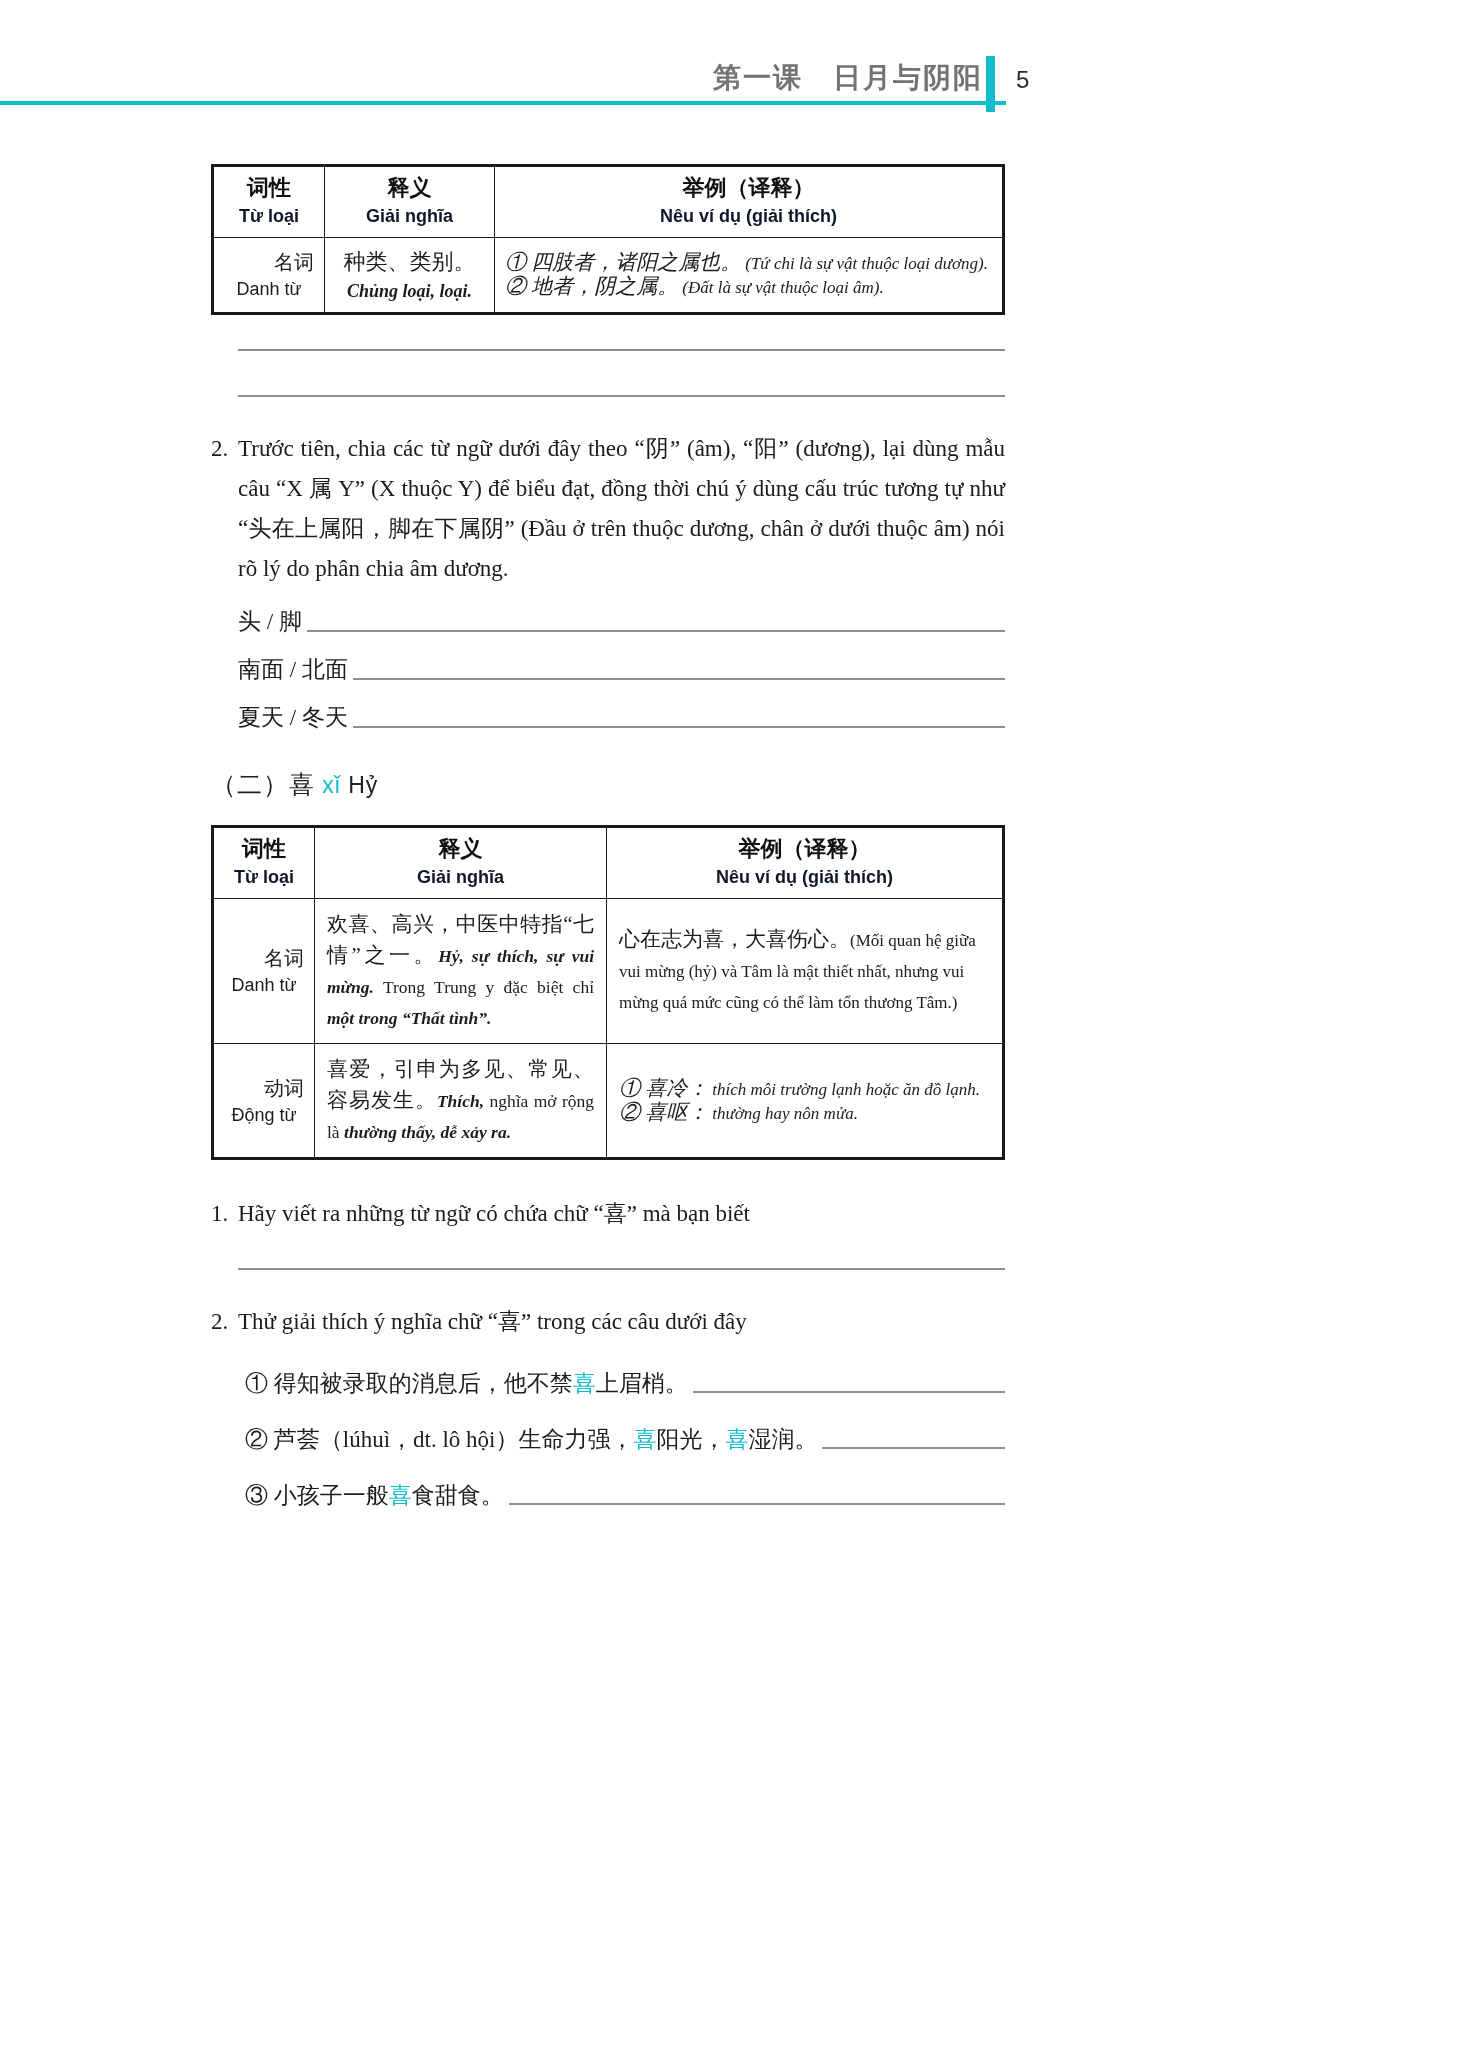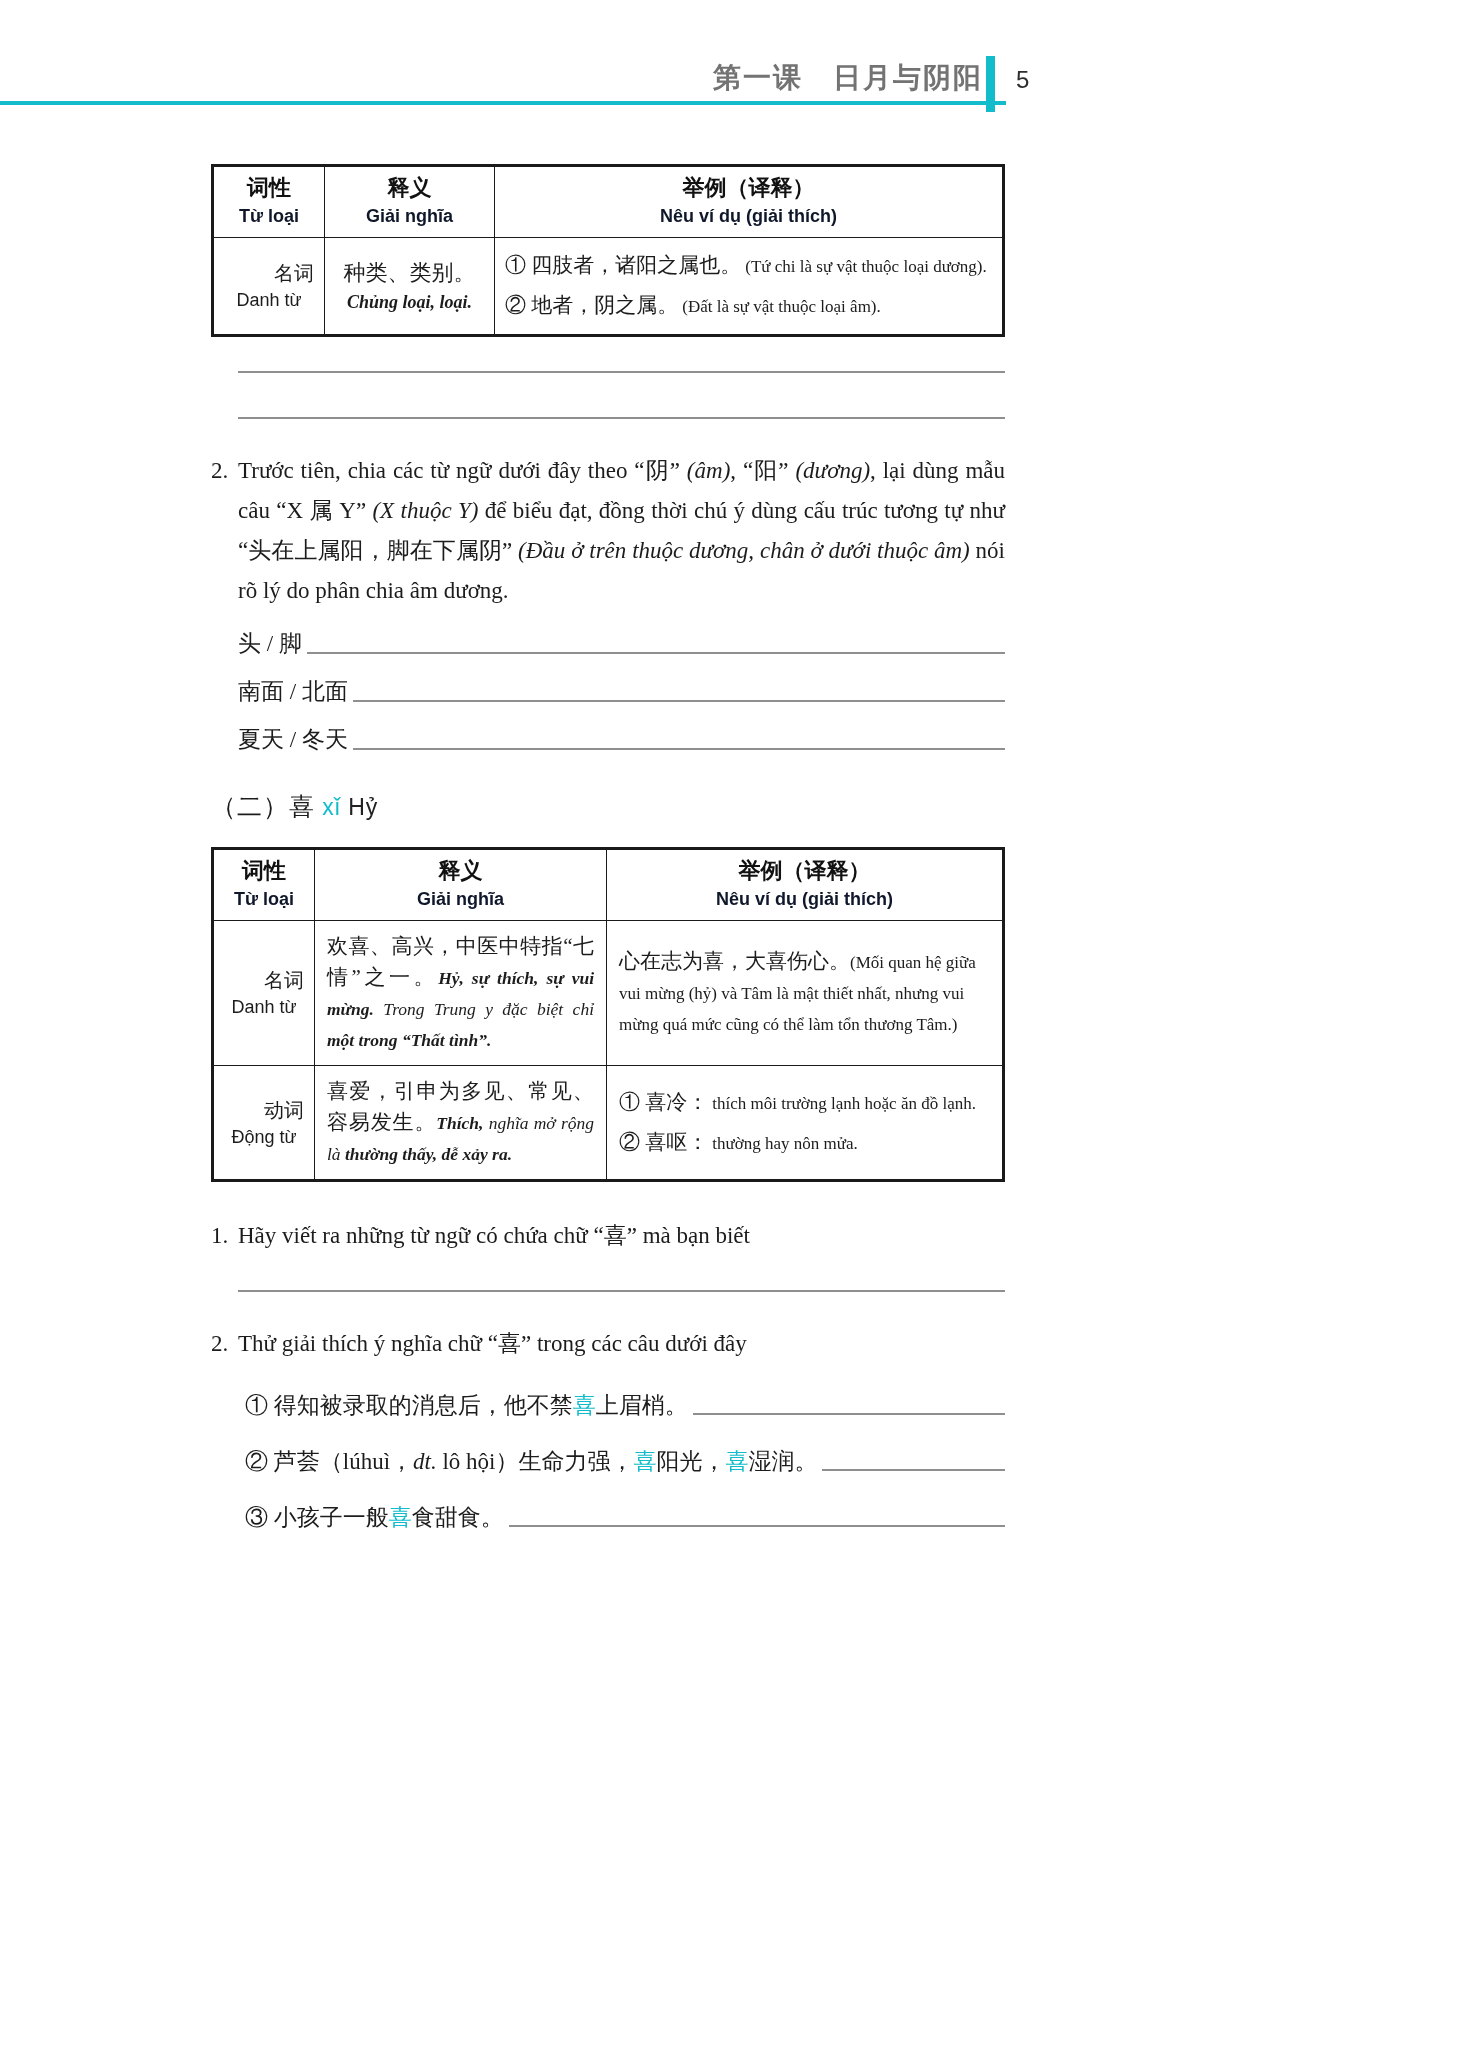--- a/index.html
+++ b/index.html
@@ -43,7 +43,7 @@
   .bi { font-weight:bold; font-style:italic; }
   .it { font-style:italic; }
   .ex-cell { text-align:left; }
-  .ex-line { line-height:38px; }
+  .ex-line { line-height:22px;font-style:italic; }
   .ex-zh { font-size:21px; }
   .ex-vi { font-size:17px; }
   .t2 .def-cell { font-size:21px; line-height:31px; text-align:justify; padding:10px 12px; }

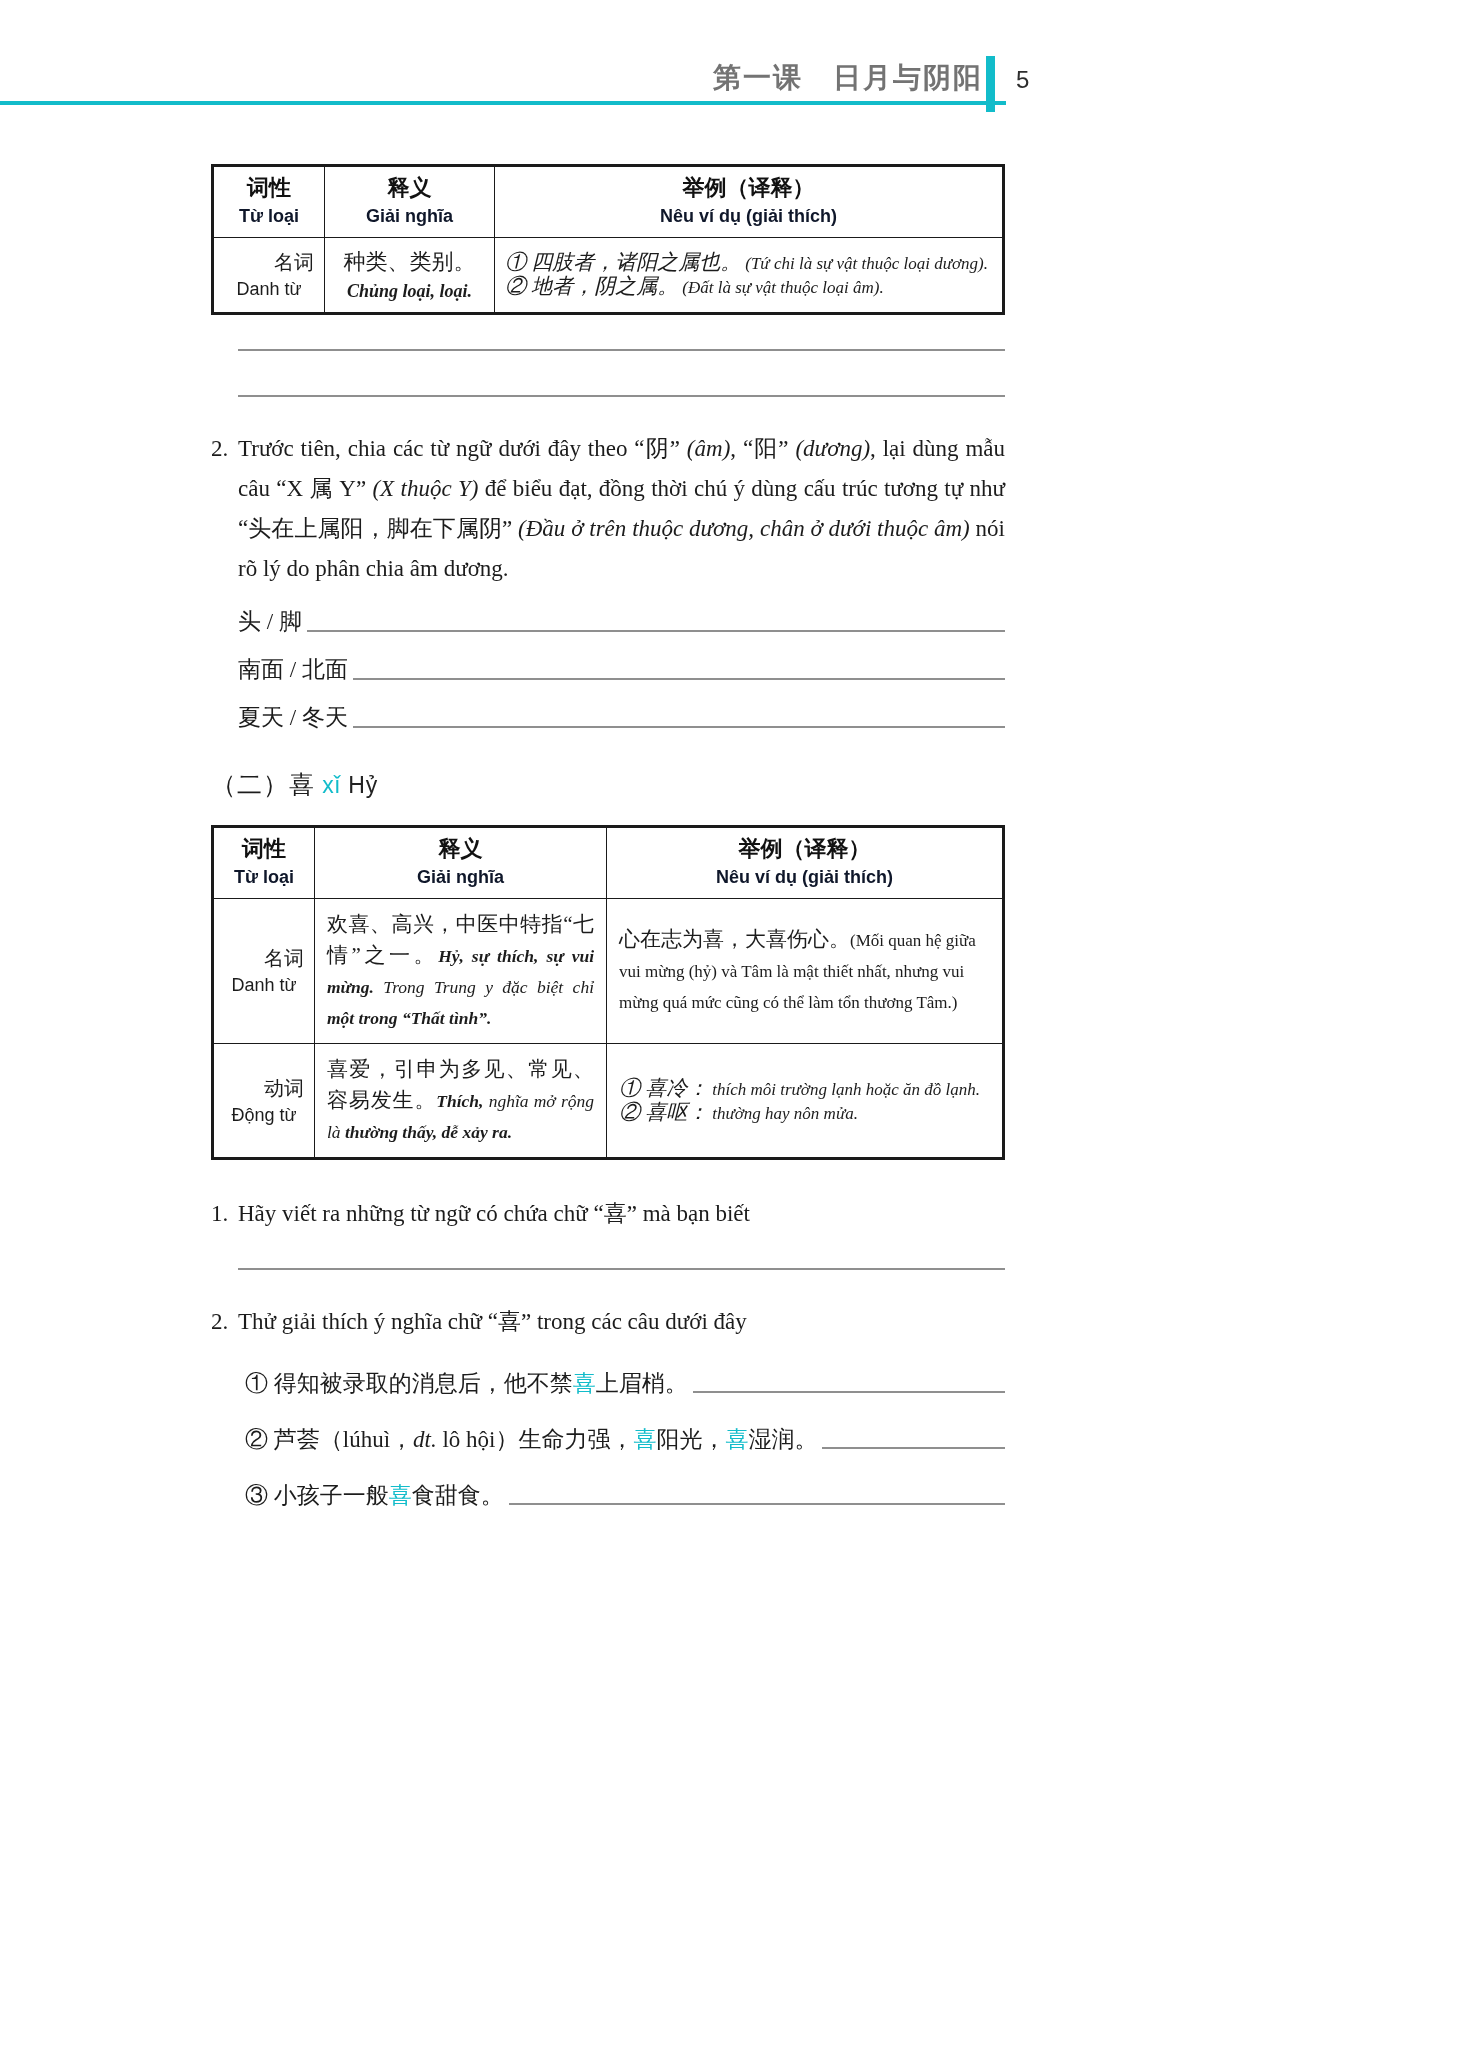--- a/index.html
+++ b/index.html
@@ -41,7 +41,7 @@
   .def-zh { font-size:22px; line-height:1.45; }
   .def-vi { font-size:18px; line-height:1.45; }
   .bi { font-weight:bold; font-style:italic; }
-  .it { font-style:italic; }
+  .it { }
   .ex-cell { text-align:left; }
   .ex-line { line-height:22px;font-style:italic; }
   .ex-zh { font-size:21px; }

